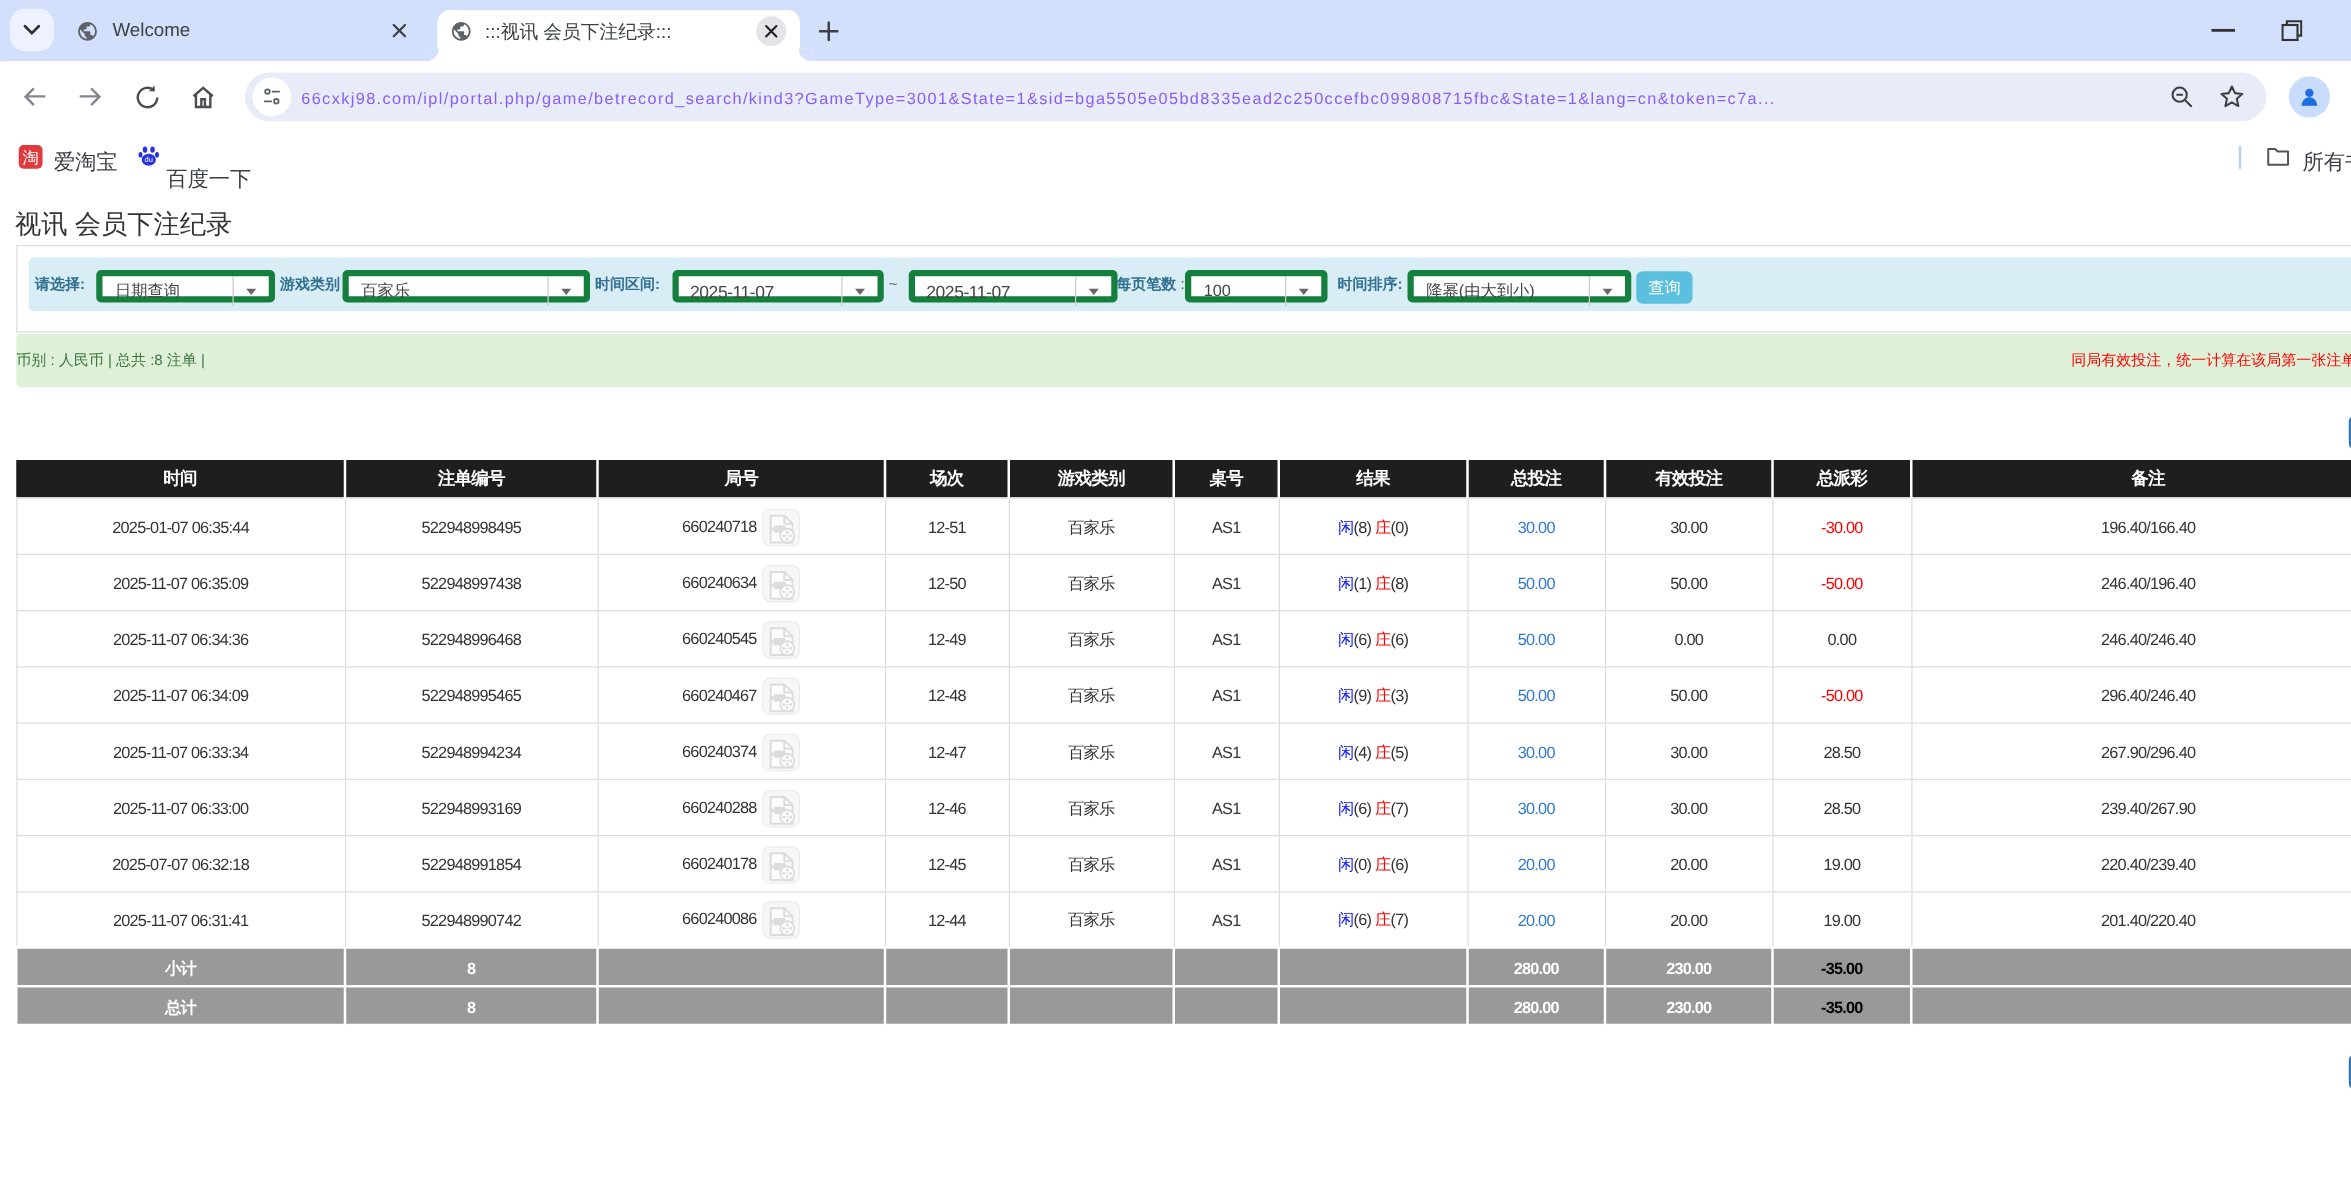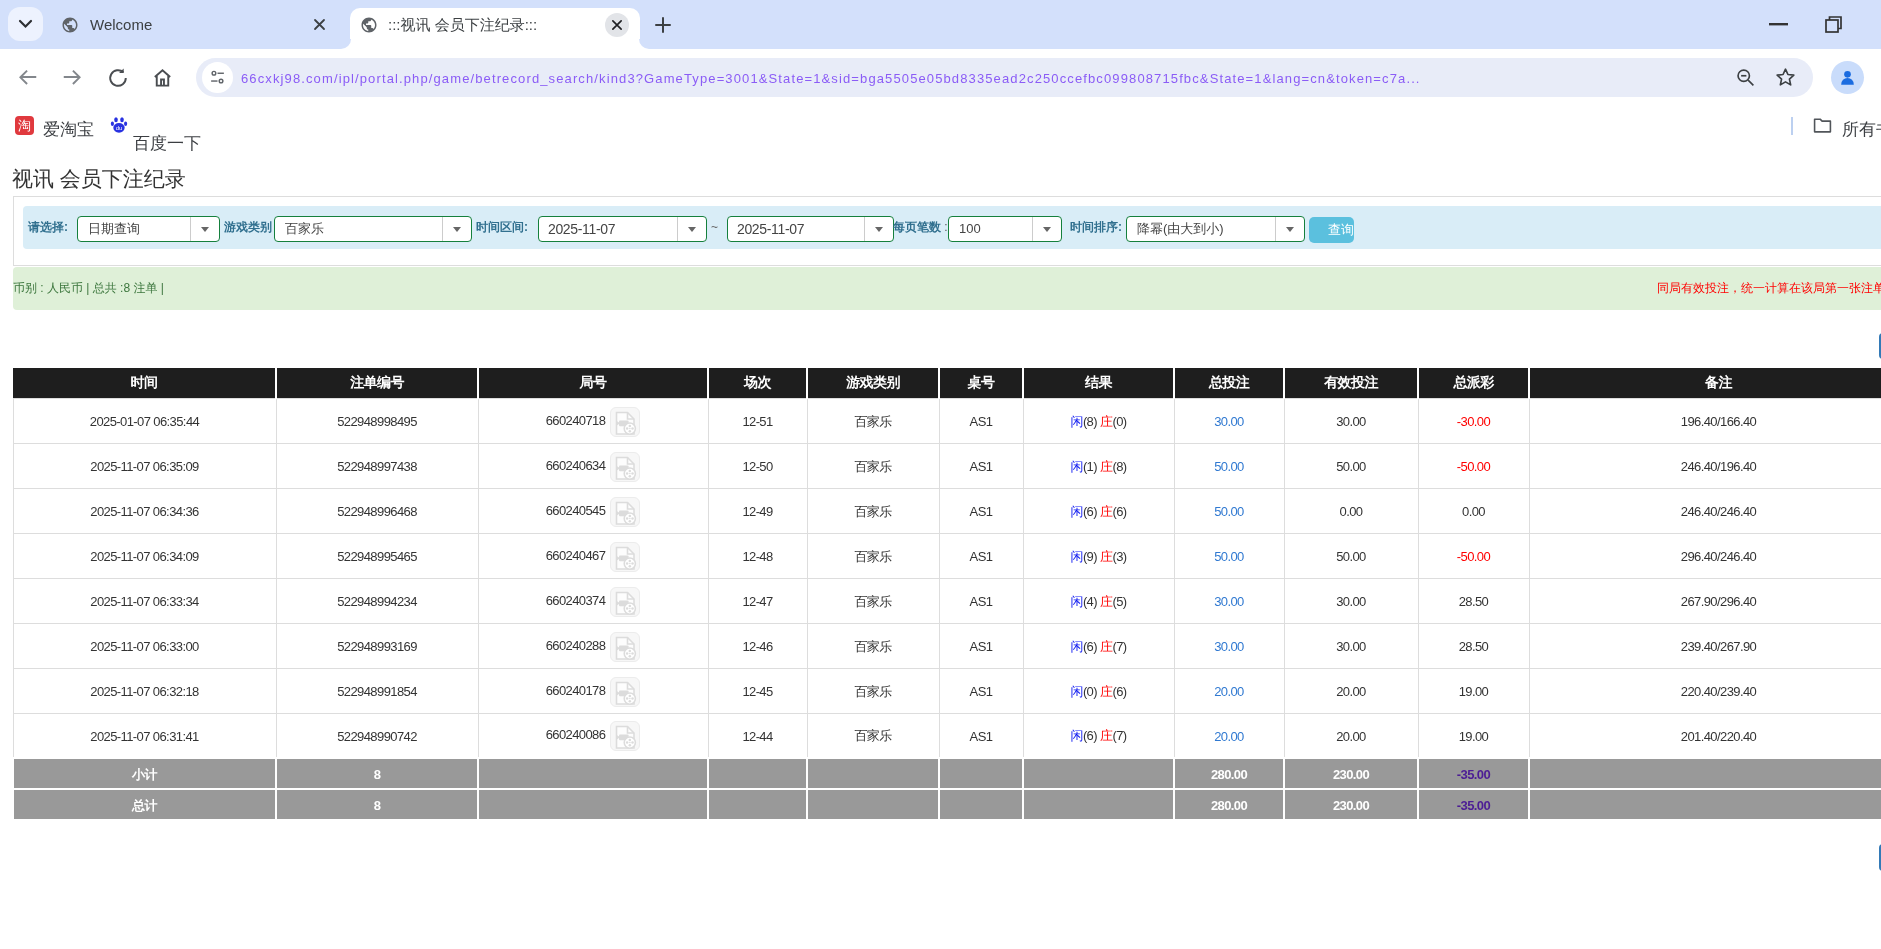--- a/index.html
+++ b/index.html
@@ -20,7 +20,7 @@
 #filterbox{left:13px;top:196px;width:1894px;height:70px;background:#fff;border:1px solid #ddd;border-right:none}
 #bluebar{left:23px;top:206px;width:1890px;height:43px;background:#d9edf7;border-radius:4px}
 .flabel{position:absolute;top:0;height:43px;line-height:43px;font-size:12px;font-weight:bold;color:#31708f;white-space:nowrap}
-.sel{position:absolute;top:10px;height:26px;background:#fff;border:1px solid #15803d;border-radius:4px;font-size:13px;color:#444;line-height:24px;padding-left:10px;white-space:nowrap}
+.sel{position:absolute;top:10px;height:26px;background:#fff;border:5px solid #15803d;border-radius:4px;font-size:13px;color:#444;line-height:24px;padding-left:10px;white-space:nowrap}
 .sel i{position:absolute;right:28px;top:0;width:1px;height:24px;background:#ccc}
 .seld{font-size:14px !important;letter-spacing:-0.35px;padding-left:9px !important}
 .sel u{position:absolute;right:10px;top:10px;width:0;height:0;border-left:4.5px solid transparent;border-right:4.5px solid transparent;border-top:5px solid #666}

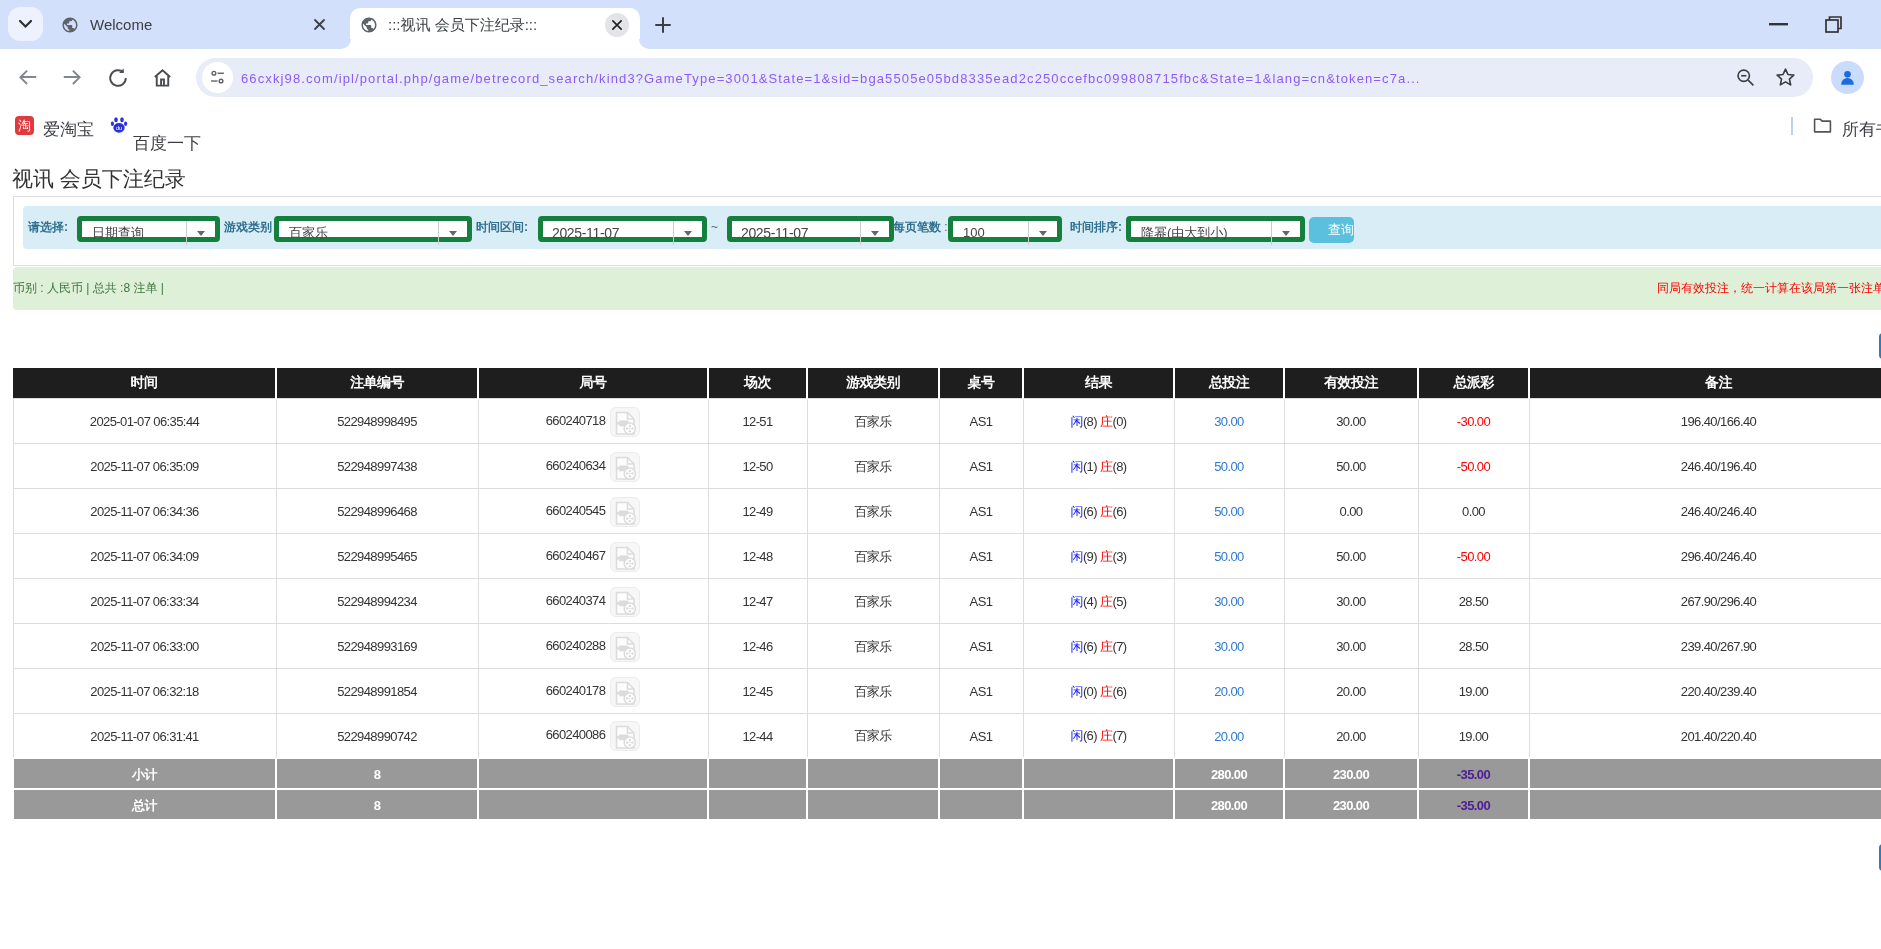--- a/index.html
+++ b/index.html
@@ -24,7 +24,7 @@
 .sel i{position:absolute;right:28px;top:0;width:1px;height:24px;background:#ccc}
 .seld{font-size:14px !important;letter-spacing:-0.35px;padding-left:9px !important}
 .sel u{position:absolute;right:10px;top:10px;width:0;height:0;border-left:4.5px solid transparent;border-right:4.5px solid transparent;border-top:5px solid #666}
-#querybtn{left:1309px;top:217px;width:45px;height:26px;background:#5bc0de;border-radius:5px;color:#fff;font-size:13px;text-align:right;line-height:26px}
+#querybtn{left:1309px;top:217px;width:45px;height:26px;background:#5bc0de;border-radius:5px;color:#fff;font-size:13px;text-align:center;line-height:26px}
 #greenbar{left:13px;top:267px;width:1894px;height:43px;background:#dff0d8;border-radius:4px;font-size:12px;color:#3c763d;line-height:43px}
 #bluefrag1{left:1879px;top:333px;width:20px;height:26px;background:#337ab7;border-radius:4px 0 0 4px}
 #bluefrag2{left:1879px;top:844px;width:20px;height:27px;background:#337ab7;border-radius:4px 0 0 4px}

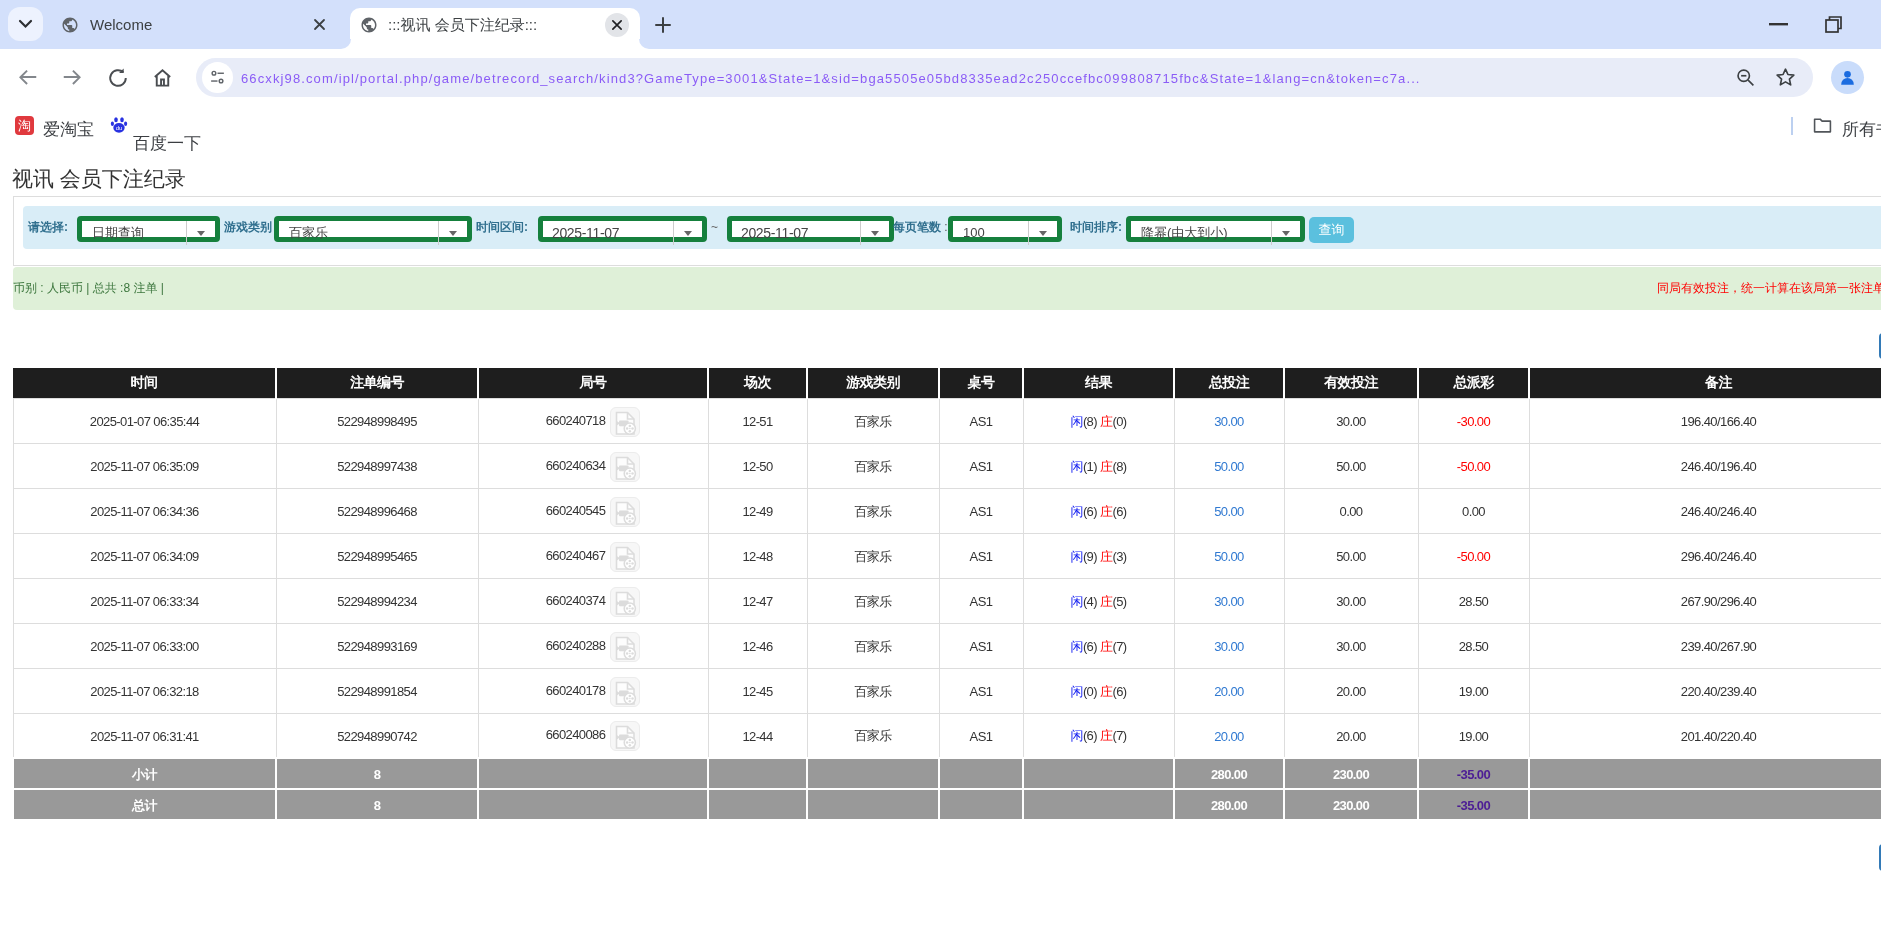--- a/index.html
+++ b/index.html
@@ -332,7 +332,7 @@
         <td>239.40/267.90</td>
       </tr>
 <tr>
-        <td>2025-11-07 06:32:18</td>
+        <td>2025-07-07 06:32:18</td>
         <td>522948991854</td>
         <td>660240178<span class="vicon"><svg width="22" height="25" viewBox="0 0 22 25">
               <path d="M1.5 1.5 h11 l6.5 6.5 v15 h-17.5 z" fill="#fdfdfd" stroke="#dcdcdc" stroke-width="1.6"></path>

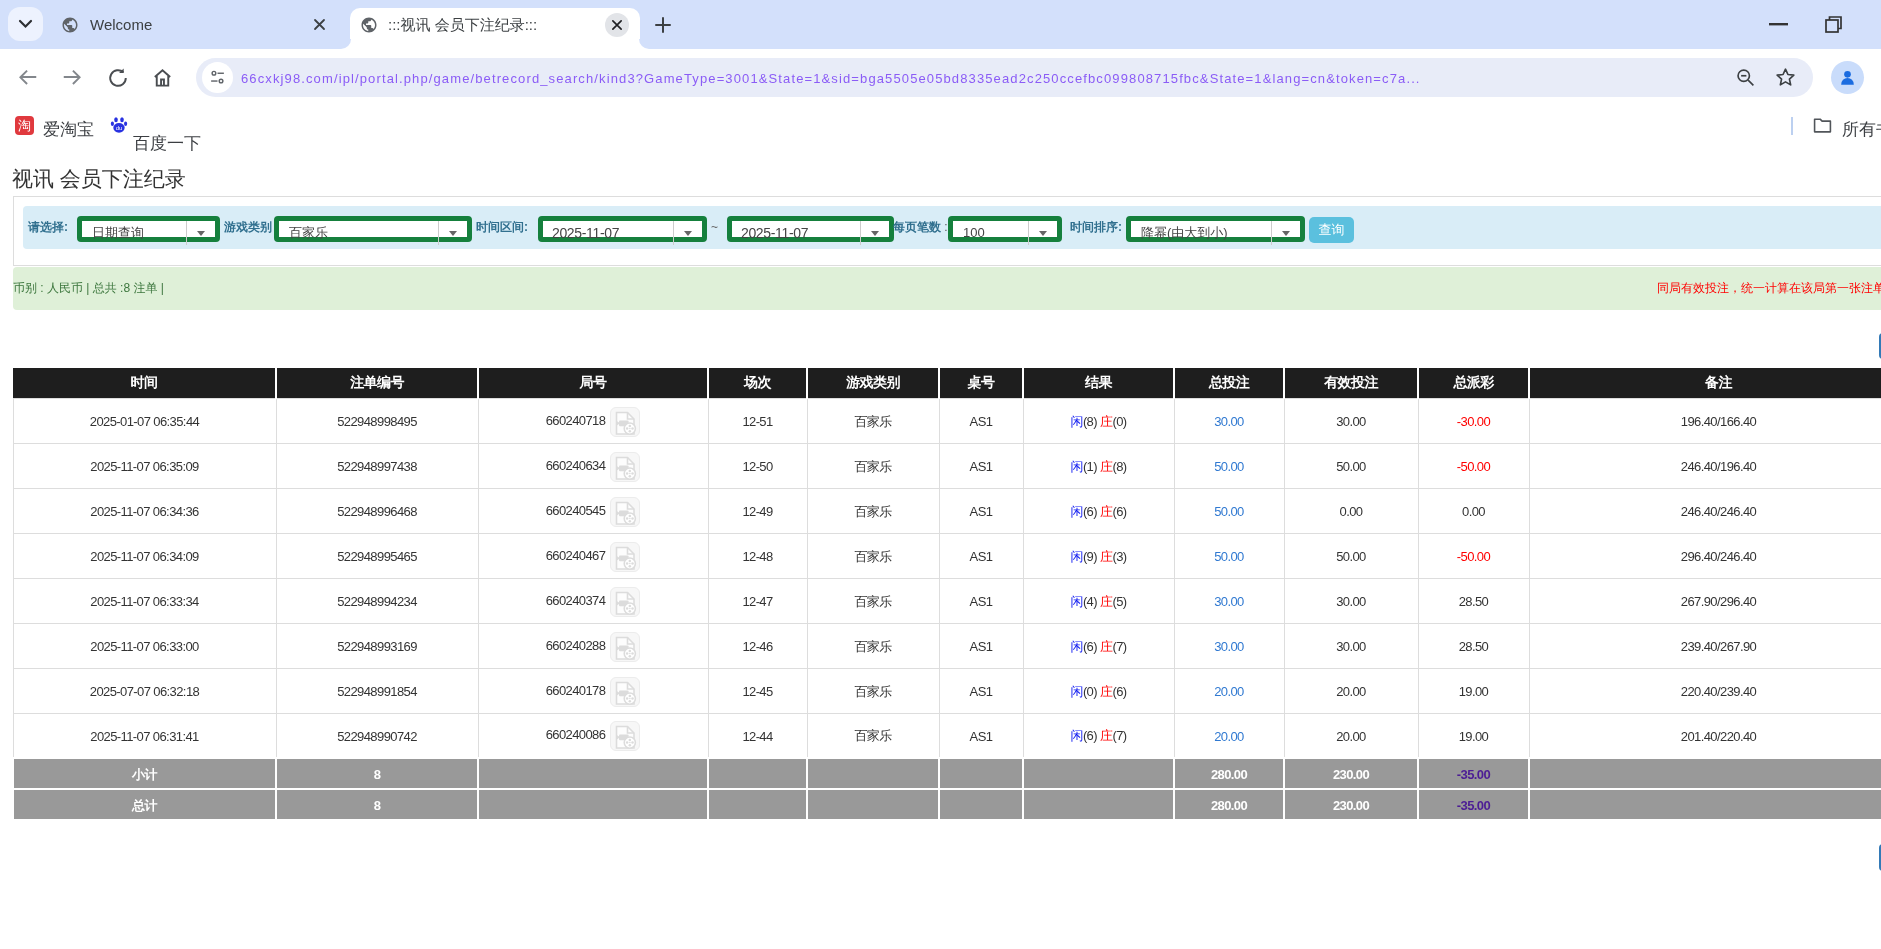--- a/index.html
+++ b/index.html
@@ -35,7 +35,7 @@
 #btable tr.sum td{height:31px;background:#999;color:#fff;border:2px solid #fff;font-size:13px;font-weight:bold}
 .blue{color:#3079d1}
 .red{color:#f00}
-#btable tr.sum td.red{color:#4c1d95}
+#btable tr.sum td.red{color:#000000}
 .pb{color:#0914f0}
 .pr{color:#f00}
 .vicon{display:inline-block;width:30px;height:30px;border:1px solid #ececec;background:#f7f7f7;border-radius:6px;vertical-align:middle;margin-left:5px;position:relative}

